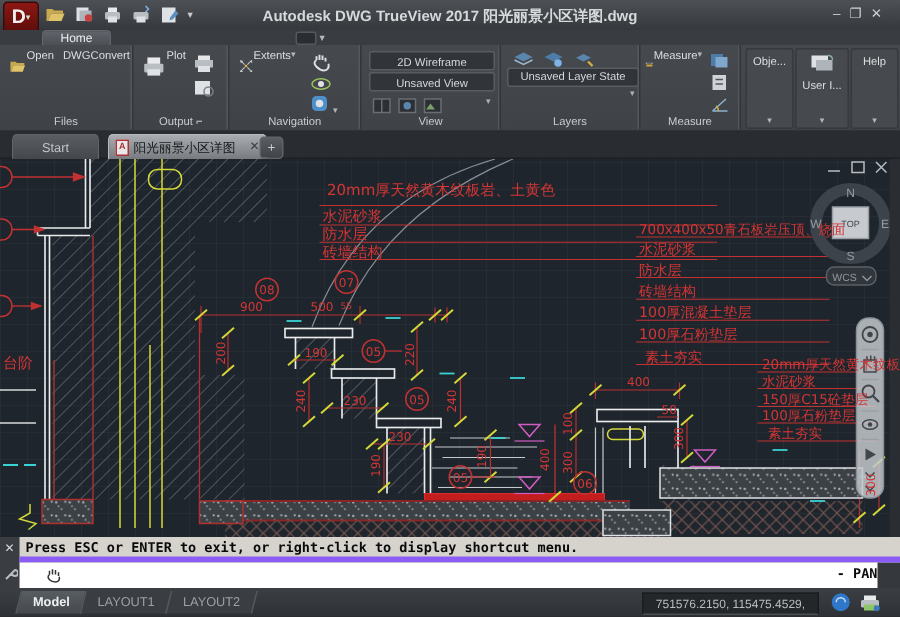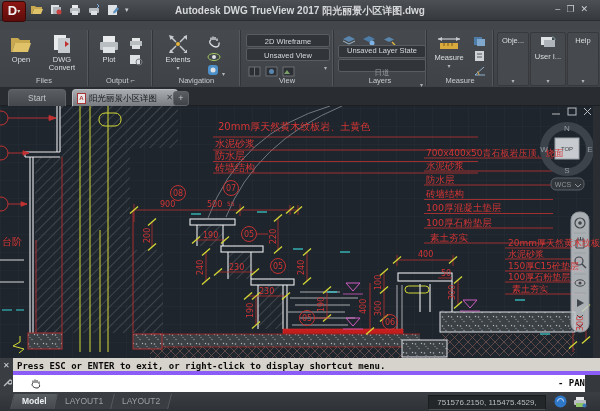--- a/index.html
+++ b/index.html
@@ -383,6 +383,10 @@
     </div>
   </div>
 
+  <div class="tabrow">
+    <div class="hometab">Home</div>
+    <div class="minitool"><span class="blk"></span> ▾</div>
+  </div>
 
   <div class="ribbon">
 

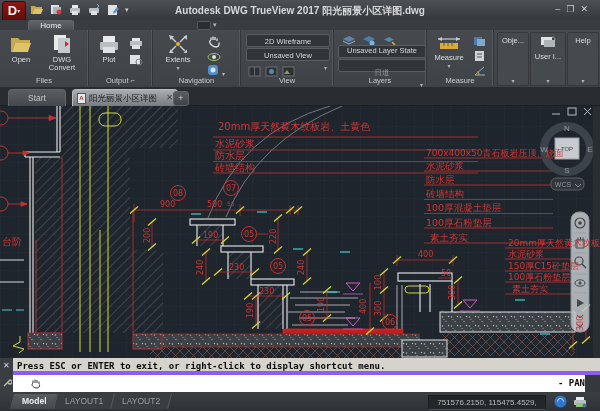--- a/index.html
+++ b/index.html
@@ -30,7 +30,7 @@
     background:linear-gradient(#464a4e,#3f4347);border-bottom:1px solid #2e3134;}
   .panel{position:absolute;top:0;height:56px;border-right:1px solid #333639;box-shadow:inset -1px 0 0 #55595d;}
   .plabel{position:absolute;bottom:1px;left:0;right:0;text-align:center;color:#c9cccf;font-size:7.5px;}
-  .rbtn{position:absolute;display:flex;flex-direction:column;align-items:center;color:#dddfe1;font-size:7.5px;line-height:8px;text-align:center;}
+  .rbtn{position:absolute;display:flex;color:#dddfe1;font-size:7.5px;line-height:8px;text-align:center;}
   .rbtn svg{margin-bottom:1px;}
   .combo{position:absolute;height:11px;background:#31353a;border:1px solid #595d61;border-radius:2px;
     color:#d6d8da;font-size:7.5px;line-height:10px;padding:0 2px;display:flex;align-items:center;gap:2px;flex-direction:column;}

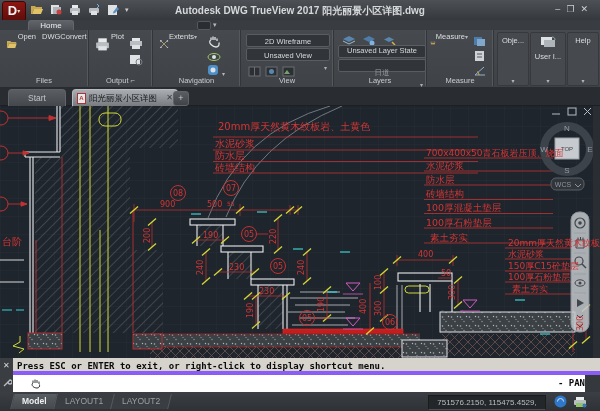--- a/index.html
+++ b/index.html
@@ -524,30 +524,6 @@
         <span>Unsaved Layer State</span>
           <span class="car">▾</span>
       </div>
-      <div class="combo" style="left:4px;top:29px;width:82px">
-        <svg width="8" height="9" viewBox="0 0 8 9">
-            <circle cx="4" cy="3.5" r="2.8" fill="#e8d44a"></circle>
-            <rect x="2.8" y="6.5" width="2.4" height="2" fill="#b9a63a"></rect>
-          </svg>
-        <svg width="9" height="9" viewBox="0 0 9 9">
-            <circle cx="4.5" cy="4.5" r="2" fill="#e8c84a"></circle>
-            <g stroke="#e8c84a">
-              <line x1="4.5" y1="0" x2="4.5" y2="1.5"></line>
-              <line x1="4.5" y1="7.5" x2="4.5" y2="9"></line>
-              <line x1="0" y1="4.5" x2="1.5" y2="4.5"></line>
-              <line x1="7.5" y1="4.5" x2="9" y2="4.5"></line>
-            </g>
-          </svg>
-        <svg width="8" height="9" viewBox="0 0 8 9">
-            <rect x="1" y="4" width="6" height="4" fill="#d8c24a"></rect>
-            <path d="M2.5 4V2.5a1.5 1.5 0 013 0" stroke="#d8c24a" fill="none"></path>
-          </svg>
-        <svg width="8" height="8" viewBox="0 0 8 8">
-            <rect x="0.5" y="0.5" width="7" height="7" fill="#f2f4f6" stroke="#888"></rect>
-          </svg>
-        <span style="color:#9a9ea2">日道</span>
-          <span class="car">▾</span>
-      </div>
       <div class="plabel">Layers</div>
     </div>
 

